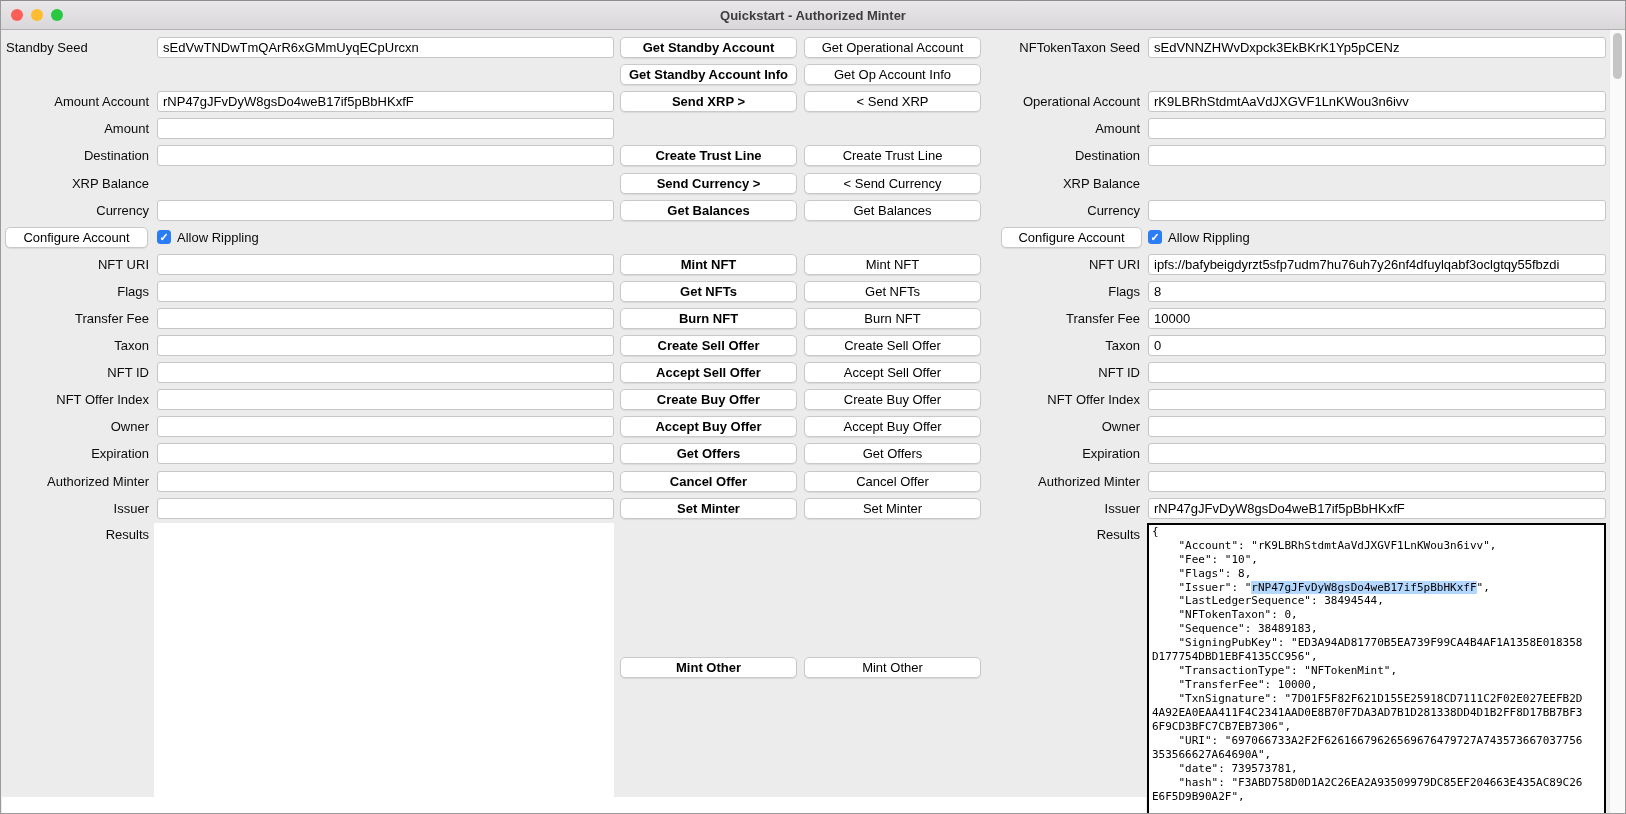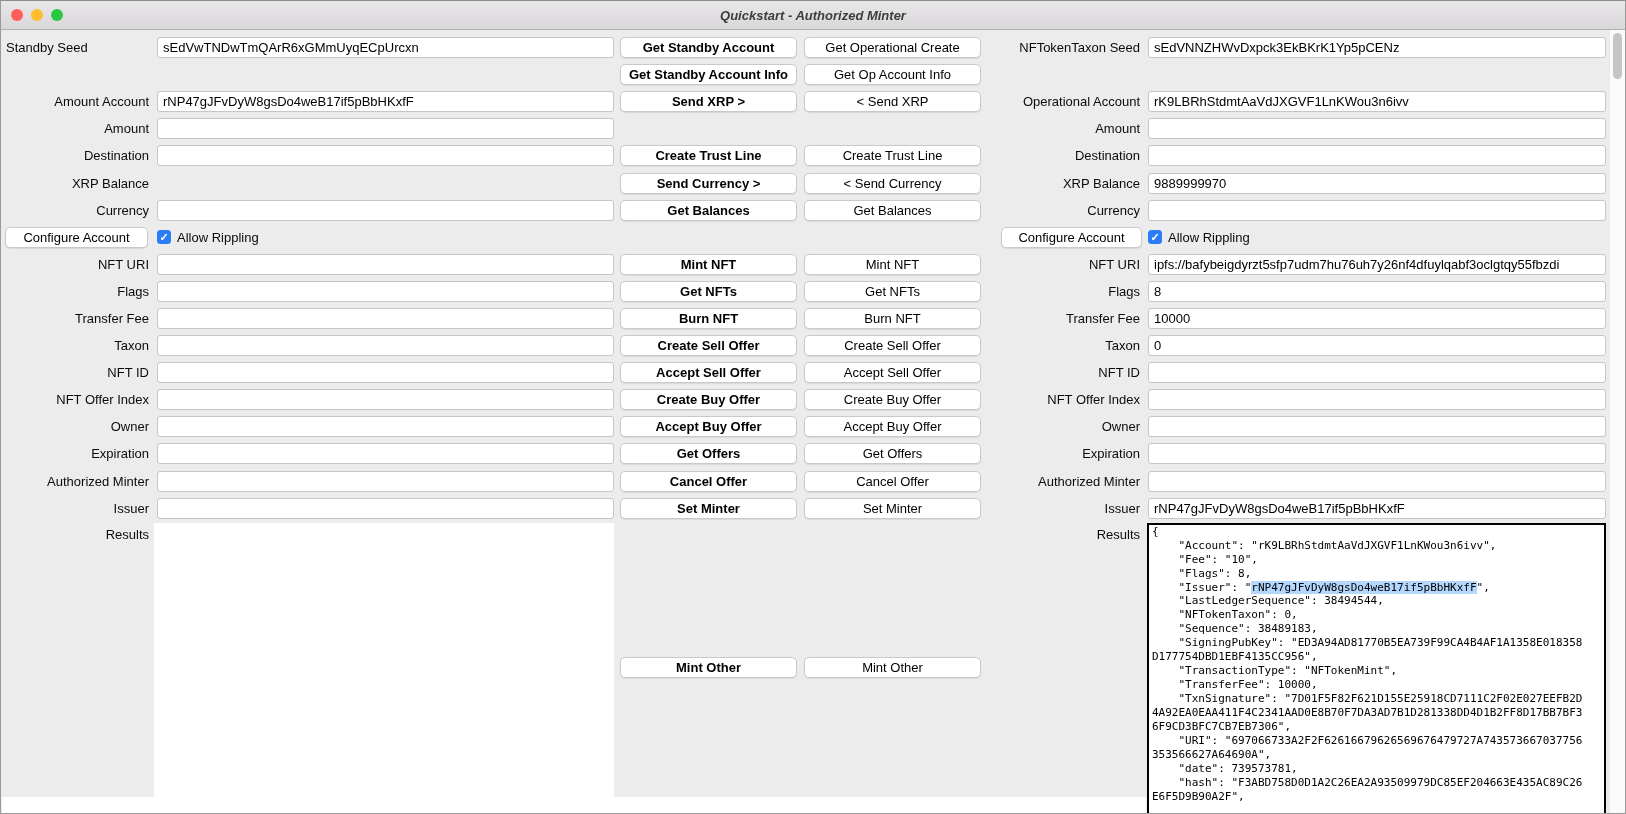--- a/index.html
+++ b/index.html
@@ -7,7 +7,7 @@
   .window{position:relative;width:1626px;height:814px;box-sizing:border-box;background:#ececec;border:1px solid #9a9a9a;border-top:1px solid #8c8c8c;}
 
   
-  .titlebar{height:28px;background:linear-gradient(#e9e7e9,#d9d7d9);border-bottom:1px solid #b1afb1;position:relative;display:flex;align-items:center;justify-content:center;font-style:italic;}
+  .titlebar{height:28px;background:linear-gradient(#e9e7e9,#d9d7d9);border-bottom:1px solid #b1afb1;position:relative;display:flex;align-items:center;justify-content:center;}
   .title{font-size:13px;font-weight:bold;color:#3d3d3d;}
   .lights{position:absolute;left:10px;top:0;height:100%;display:flex;align-items:center;gap:8px;}
   .light{width:12px;height:12px;border-radius:50%;}

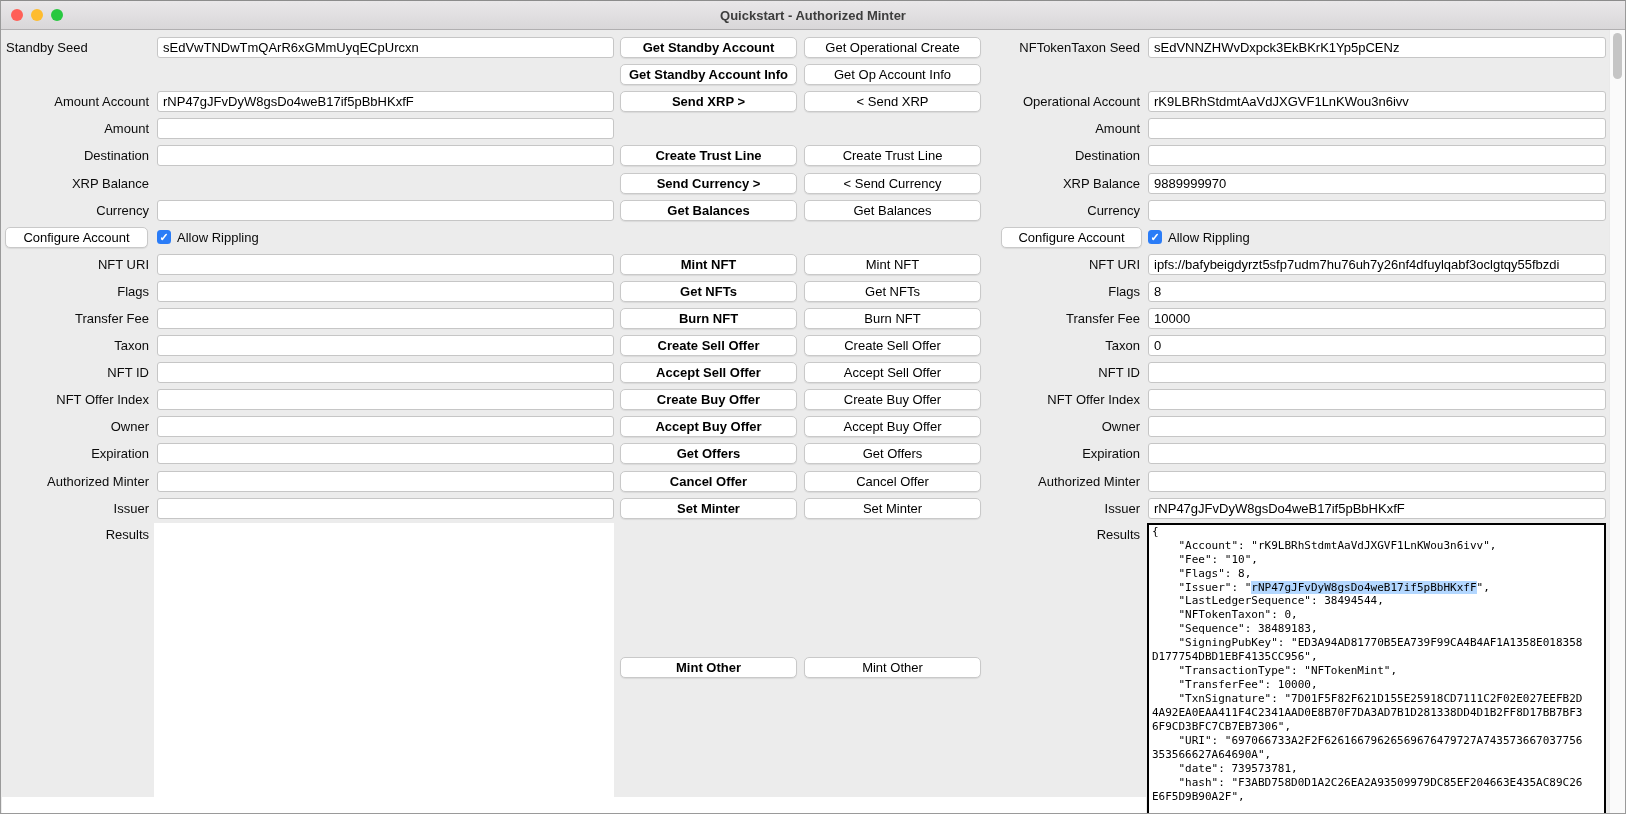--- a/index.html
+++ b/index.html
@@ -73,7 +73,7 @@
       <div class="lbl leftal" style="grid-row:1">Standby Seed</div>
       <input class="field fld" style="grid-row: 1;" value="sEdVwTNDwTmQArR6xGMmUyqECpUrcxn">
       <button class="btn b1" style="grid-row:1">Get Standby Account</button>
-      <button class="btn b2" style="grid-row:1">Get Operational Create</button>
+      <button class="btn b2" style="grid-row:1">Get Operational Account</button>
       <div class="lblR" style="grid-row:1">NFTokenTaxon Seed</div>
       <input class="field fldR" style="grid-row: 1;" value="sEdVNNZHWvDxpck3EkBKrK1Yp5pCENz">
 

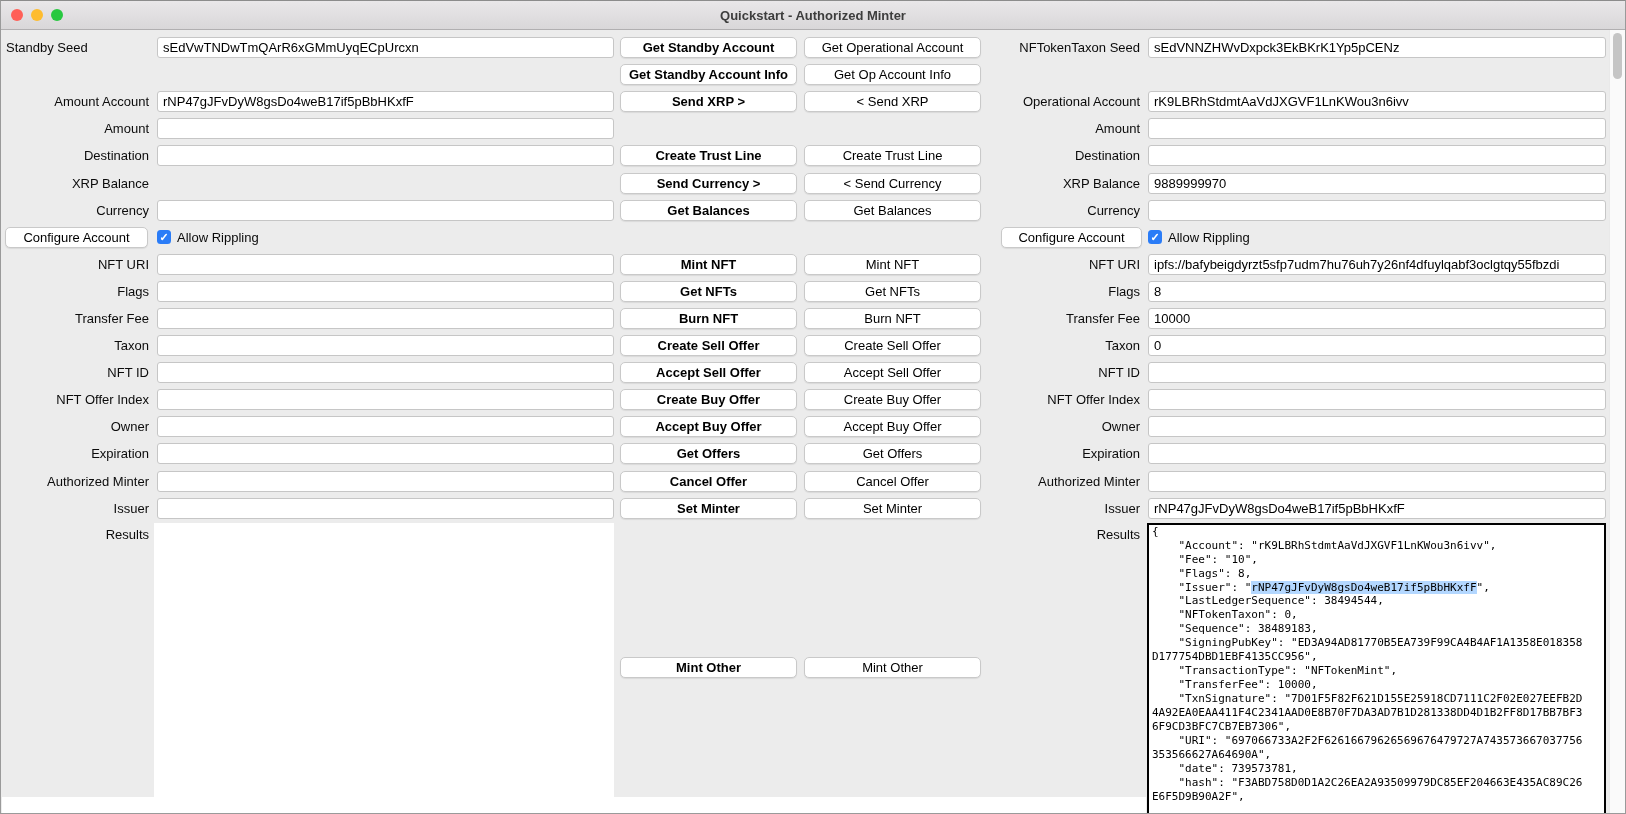--- a/index.html
+++ b/index.html
@@ -103,7 +103,6 @@
       <button class="btn b1" style="grid-row:6">Send Currency &gt;</button>
       <button class="btn b2" style="grid-row:6">&lt; Send Currency</button>
       <div class="lblR" style="grid-row:6">XRP Balance</div>
-      <input class="field fldR" style="grid-row: 6;" value="9889999970">
 
       <div class="lbl" style="grid-row:7">Currency</div>
       <input class="field fld" style="grid-row: 7;" value="">

